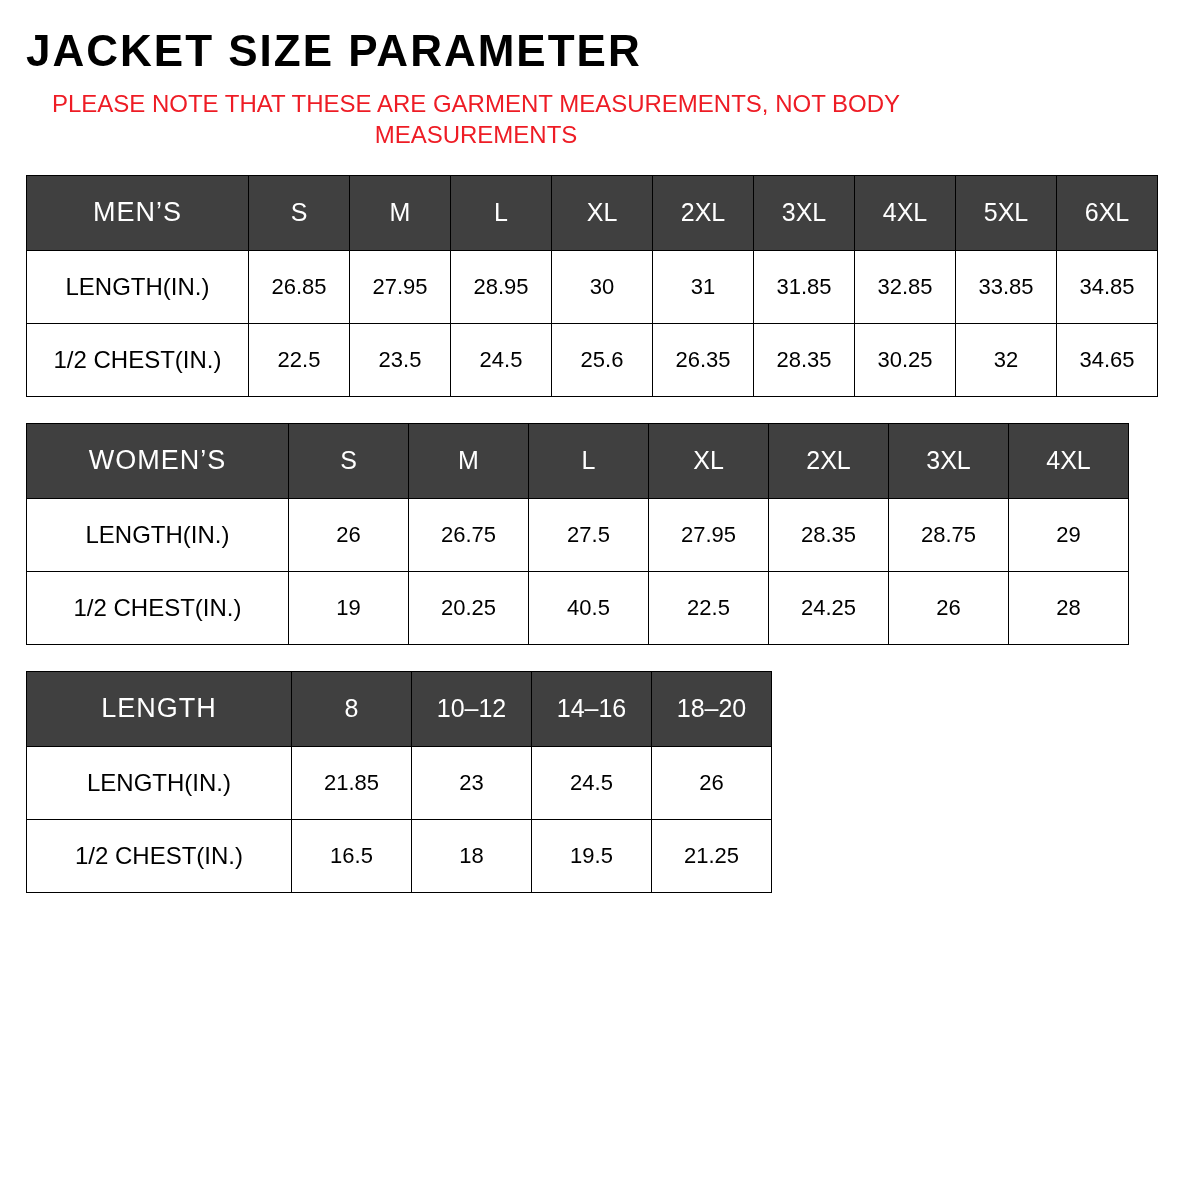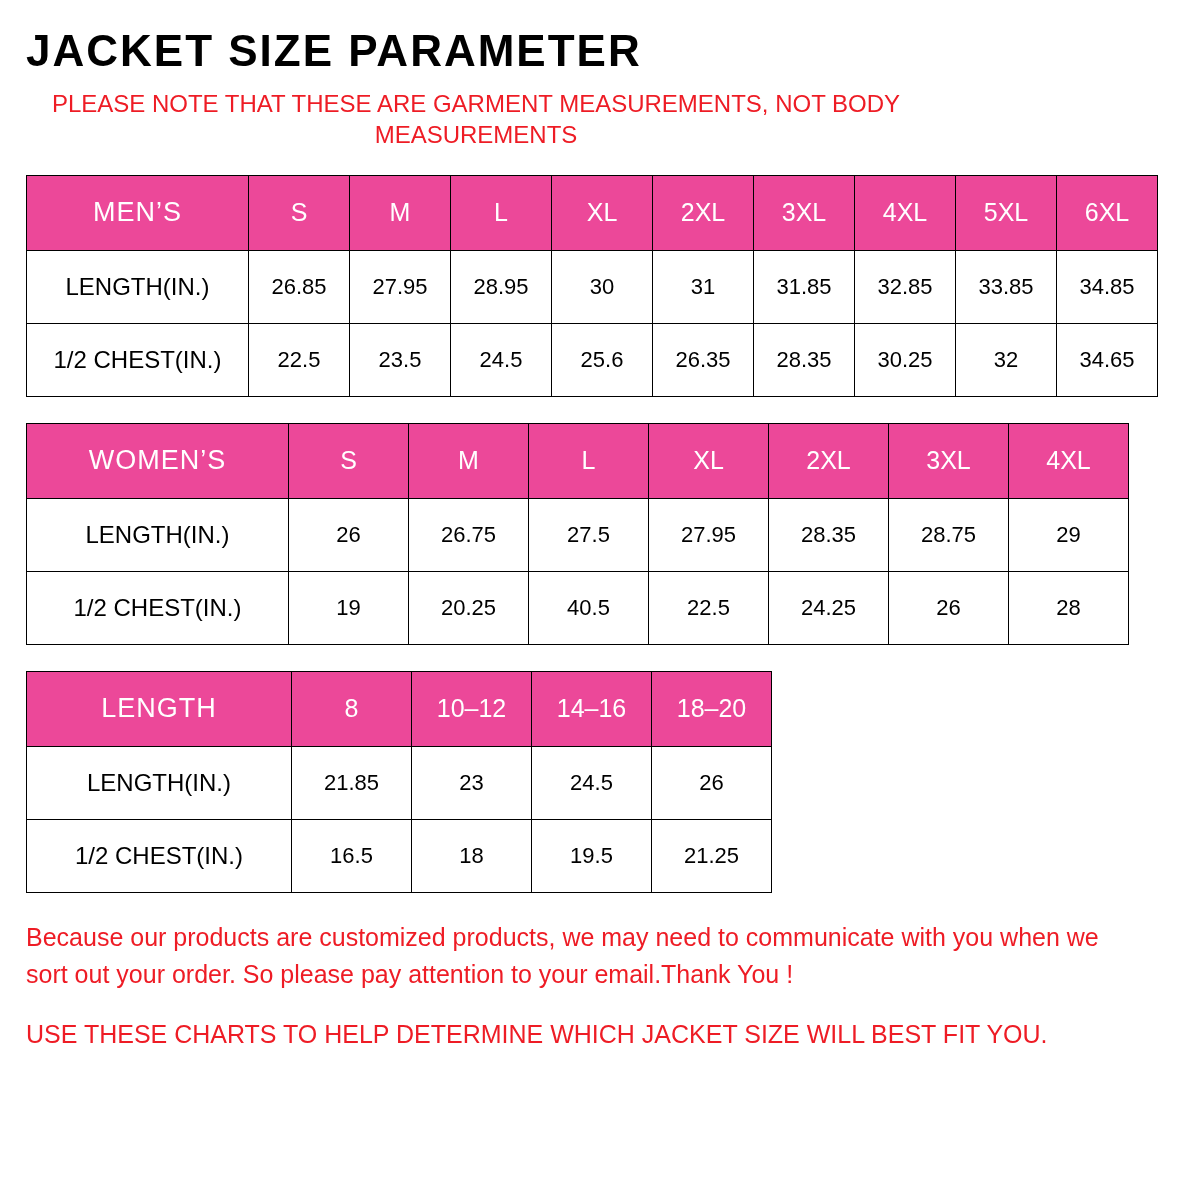--- a/index.html
+++ b/index.html
@@ -53,7 +53,7 @@
     height: 72px;
   }
   table.sizechart tr.header td {
-    background: #ec4899;
+    background: #404040;
     color: #ffffff;
     font-size: 25px;
     height: 74px;

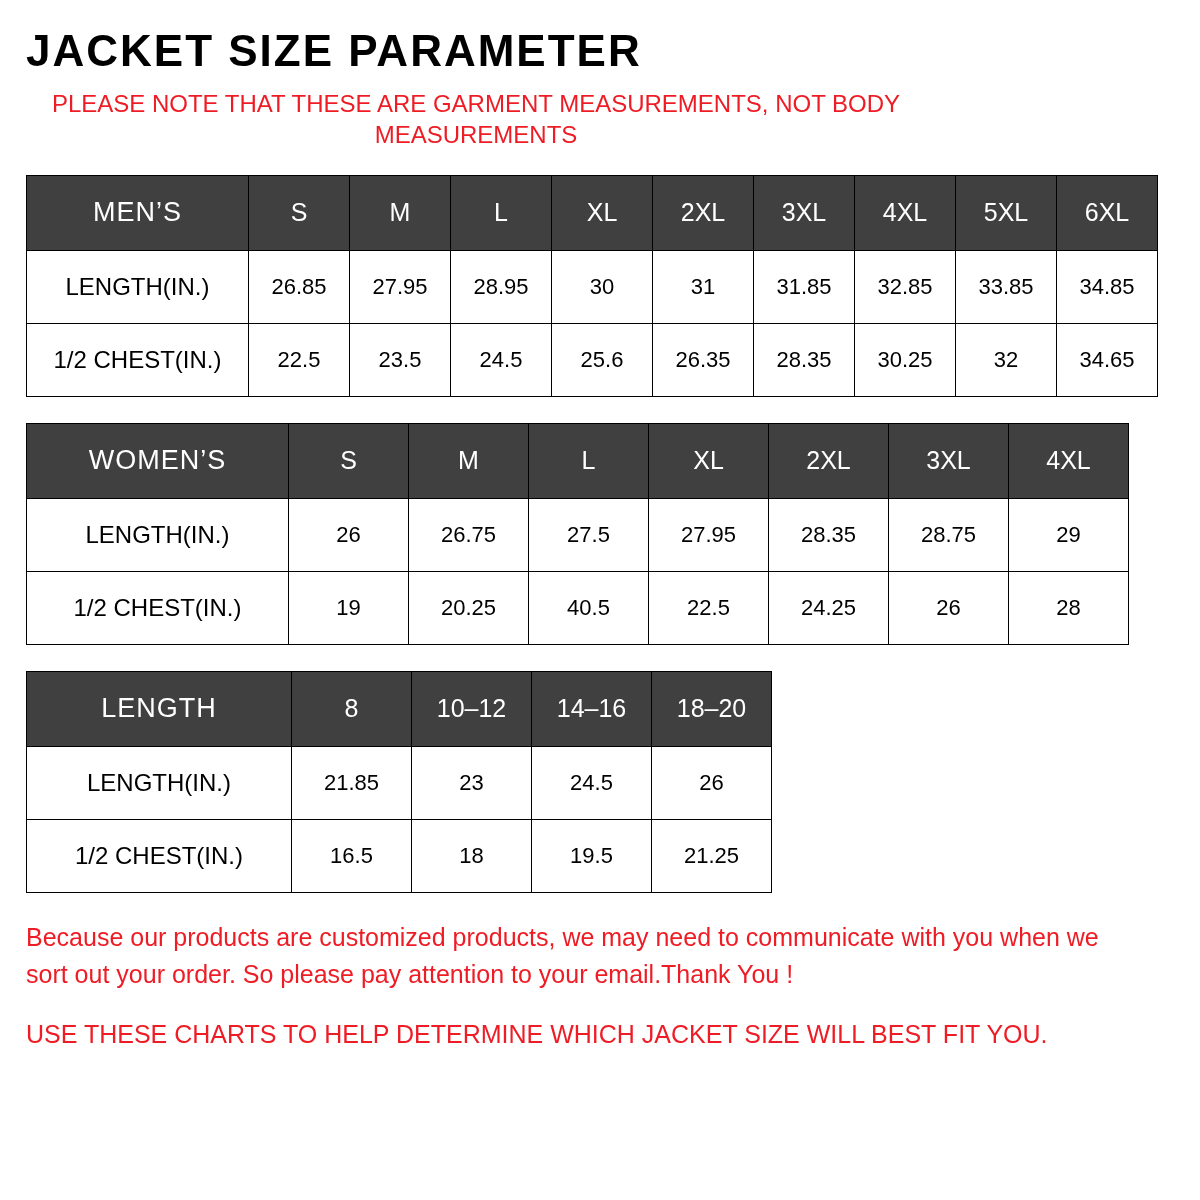--- a/index.html
+++ b/index.html
@@ -229,10 +229,6 @@
     </tbody>
   </table>
 
-  <div class="footer">
-    <p>Because our products are customized products, we may need to communicate with you when we sort out your order. So please pay attention to your email.Thank You !</p>
-    <p>USE THESE CHARTS TO HELP DETERMINE WHICH JACKET SIZE WILL BEST FIT YOU.</p>
-  </div>
 
 </div>
 

